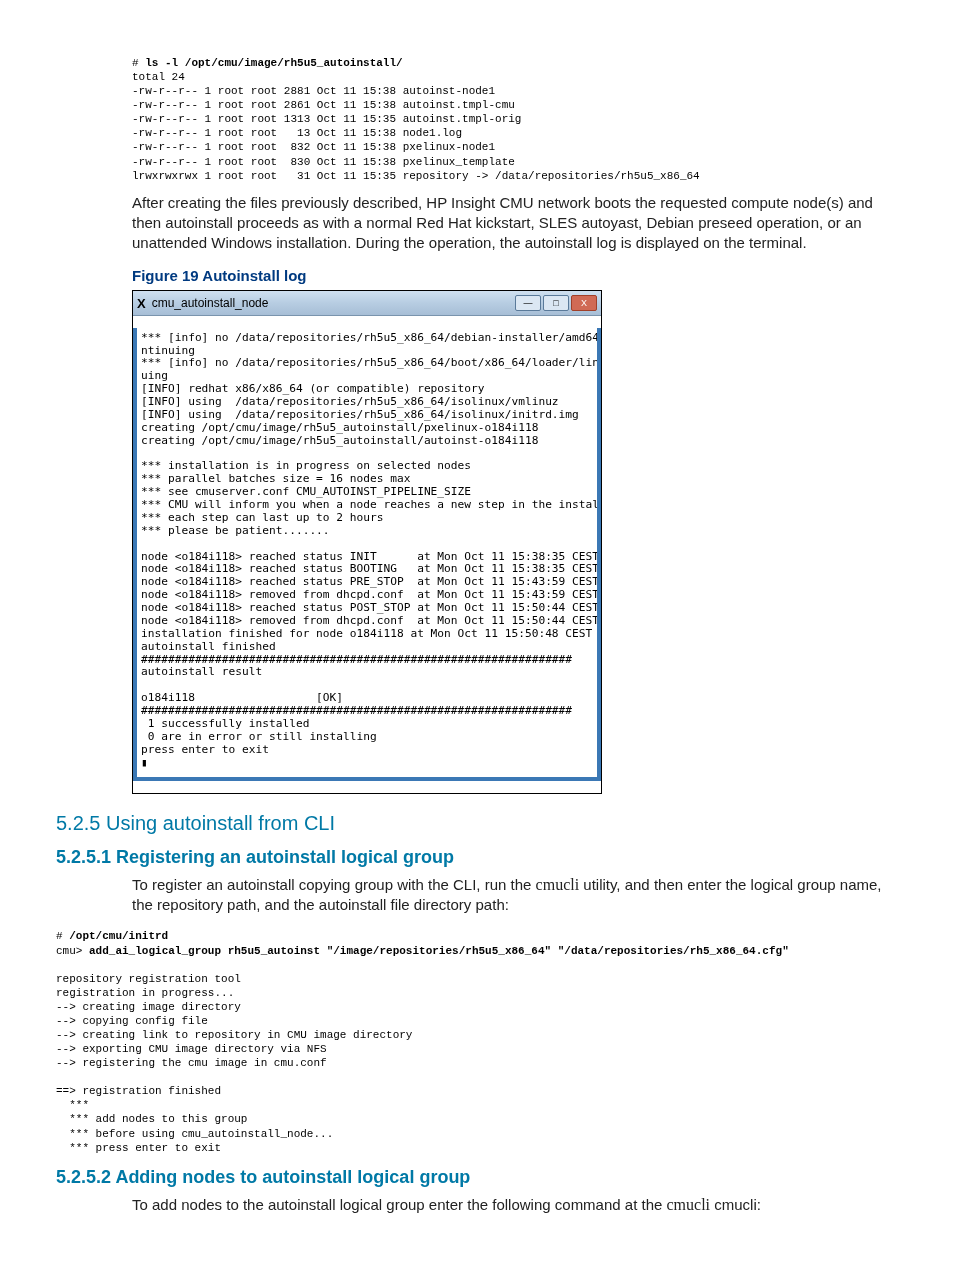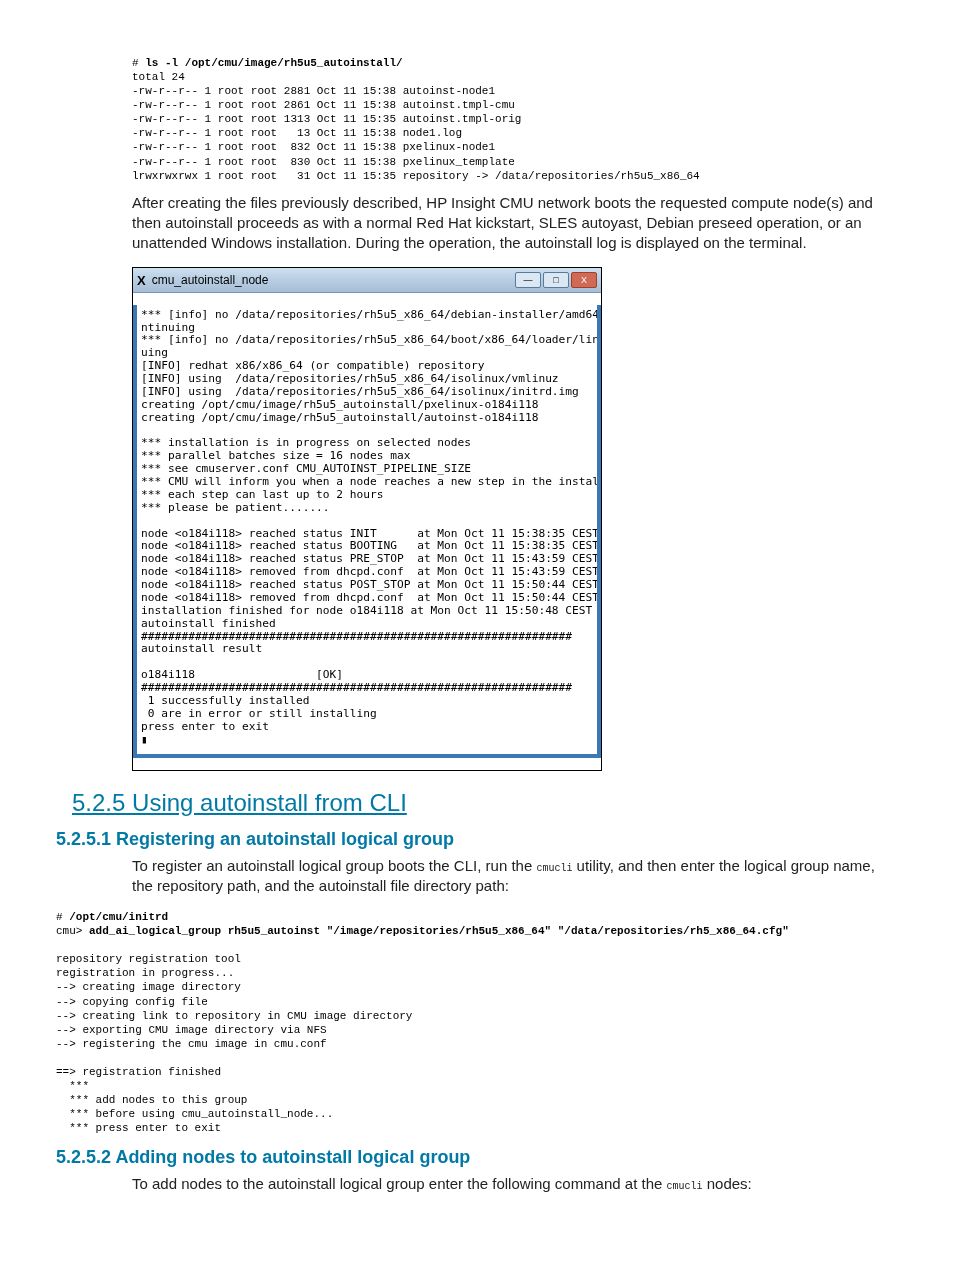--- a/index.html
+++ b/index.html
@@ -118,6 +118,7 @@
 
 <p class="body">After creating the files previously described, HP Insight CMU network boots the requested compute node(s) and then autoinstall proceeds as with a normal Red Hat kickstart, SLES autoyast, Debian preseed operation, or an unattended Windows installation. During the operation, the autoinstall log is displayed on the terminal.</p>
 
+<div class="fig-caption">Figure 19 Autoinstall log</div>
 
 <div class="screenshot">
   <div class="titlebar">

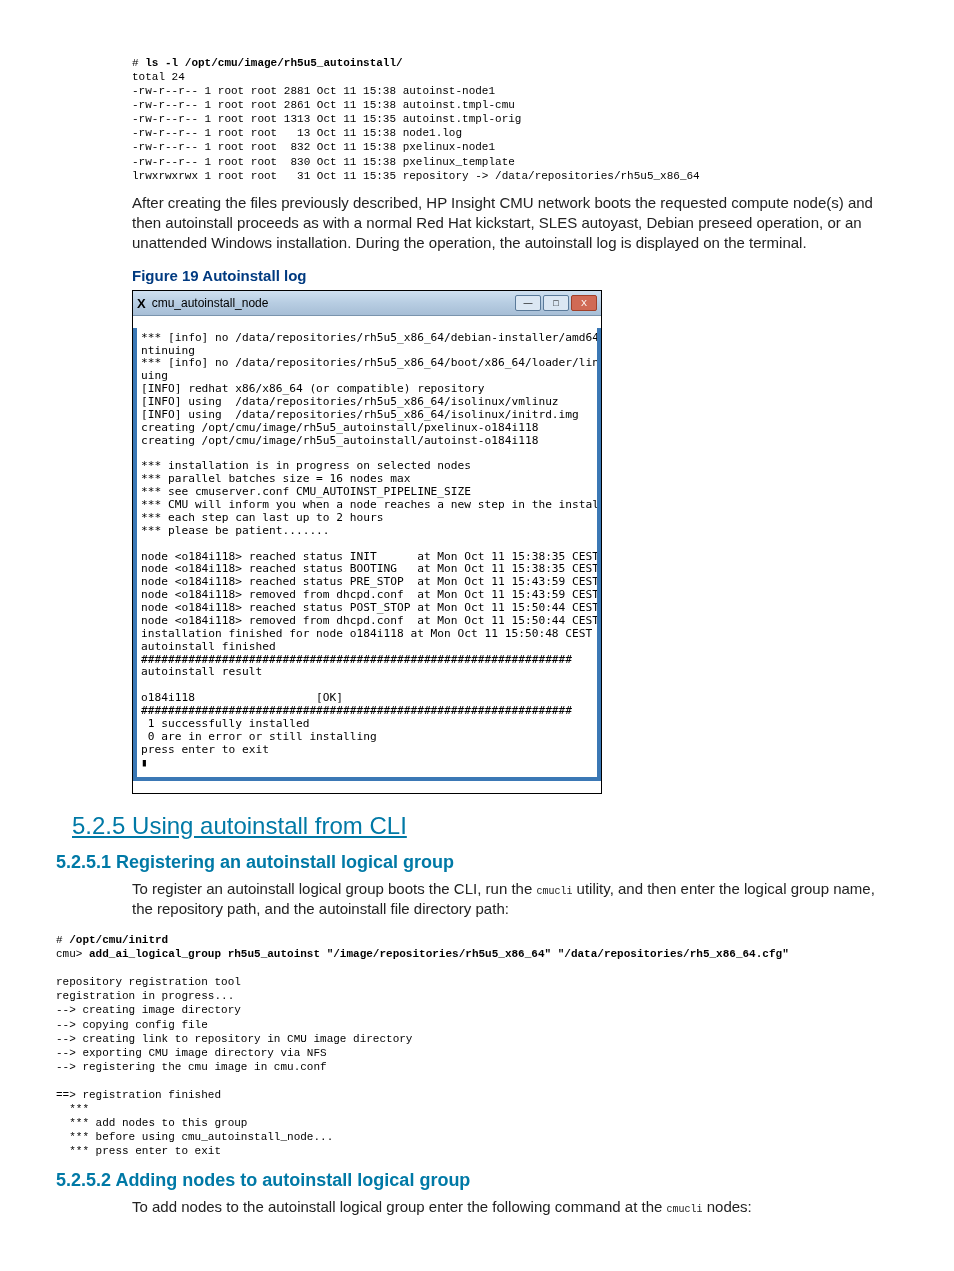--- a/index.html
+++ b/index.html
@@ -87,9 +87,8 @@
   h2.sec {
     color: #0079a6;
     font-weight: normal;
-    font-size: 24px;
-    margin: 18px 0 8px 16px;
-    text-decoration: underline;
+    font-size: 20px;
+    margin: 18px 0 8px 0;
   }
   h3.sub {
     color: #0079a6;

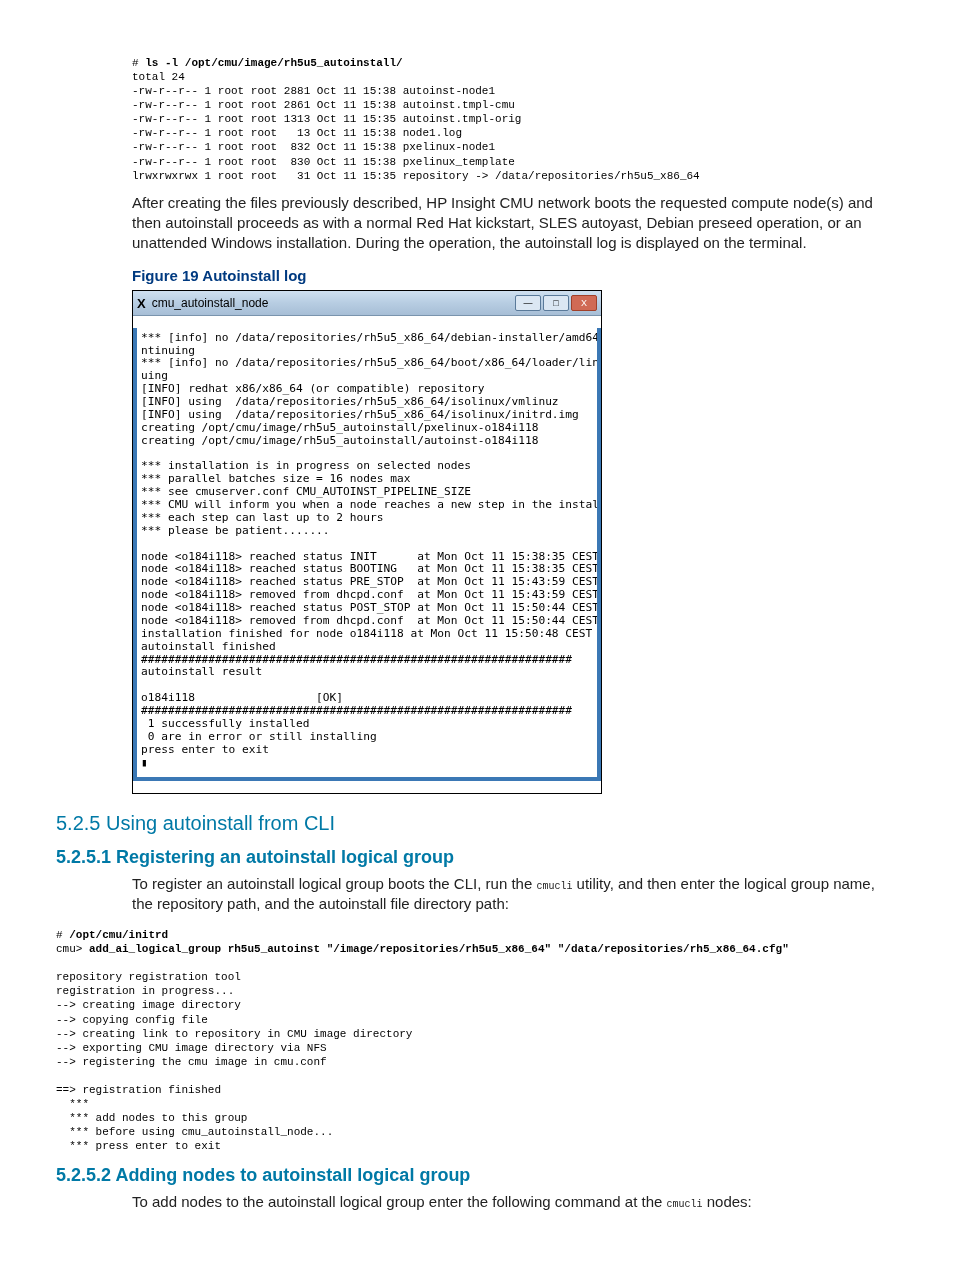--- a/index.html
+++ b/index.html
@@ -171,7 +171,7 @@
 
 <div class="indent">
 <p class="body">
-  <span>To register an autoinstall logical group boots the CLI, run the </span><code class="inl">cmucli</code><span> utility, and then enter the logical group name, the repository path, and the autoinstall file directory path:</span>
+  <span>To register an autoinstall copying group with the CLI, run the </span><code class="inl">cmucli</code><span> utility, and then enter the logical group name, the repository path, and the autoinstall file directory path:</span>
 </p>
 </div>
 

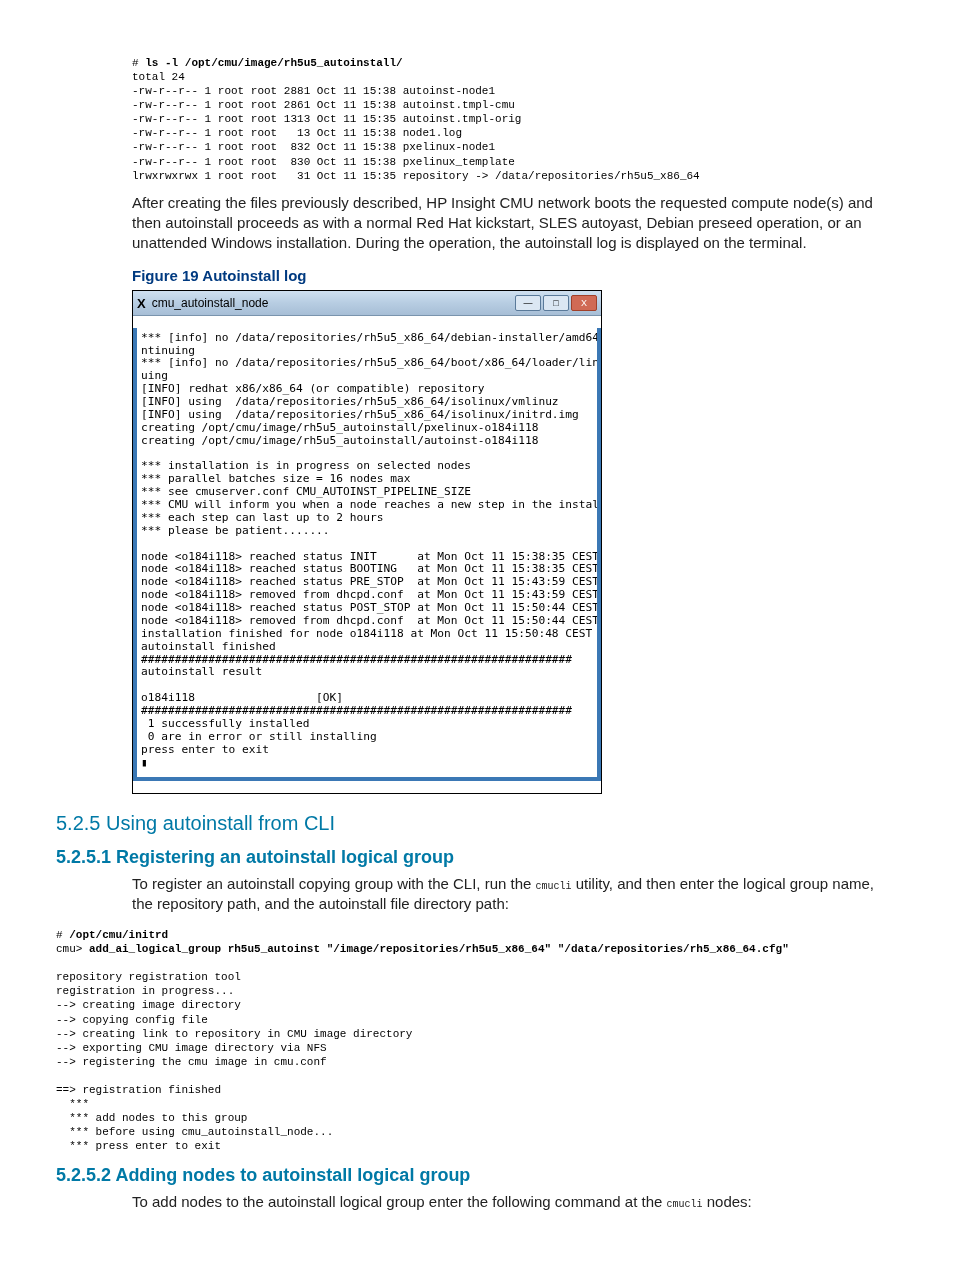--- a/index.html
+++ b/index.html
@@ -97,8 +97,8 @@
     margin: 12px 0 6px 0;
   }
   code.inl {
-    font-family: Liberation Mono, monospace;
-    font-size: 10px;
+    font-family: Liberation Serif, serif;
+    font-size: 16px;
   }
 </style>
 </head>

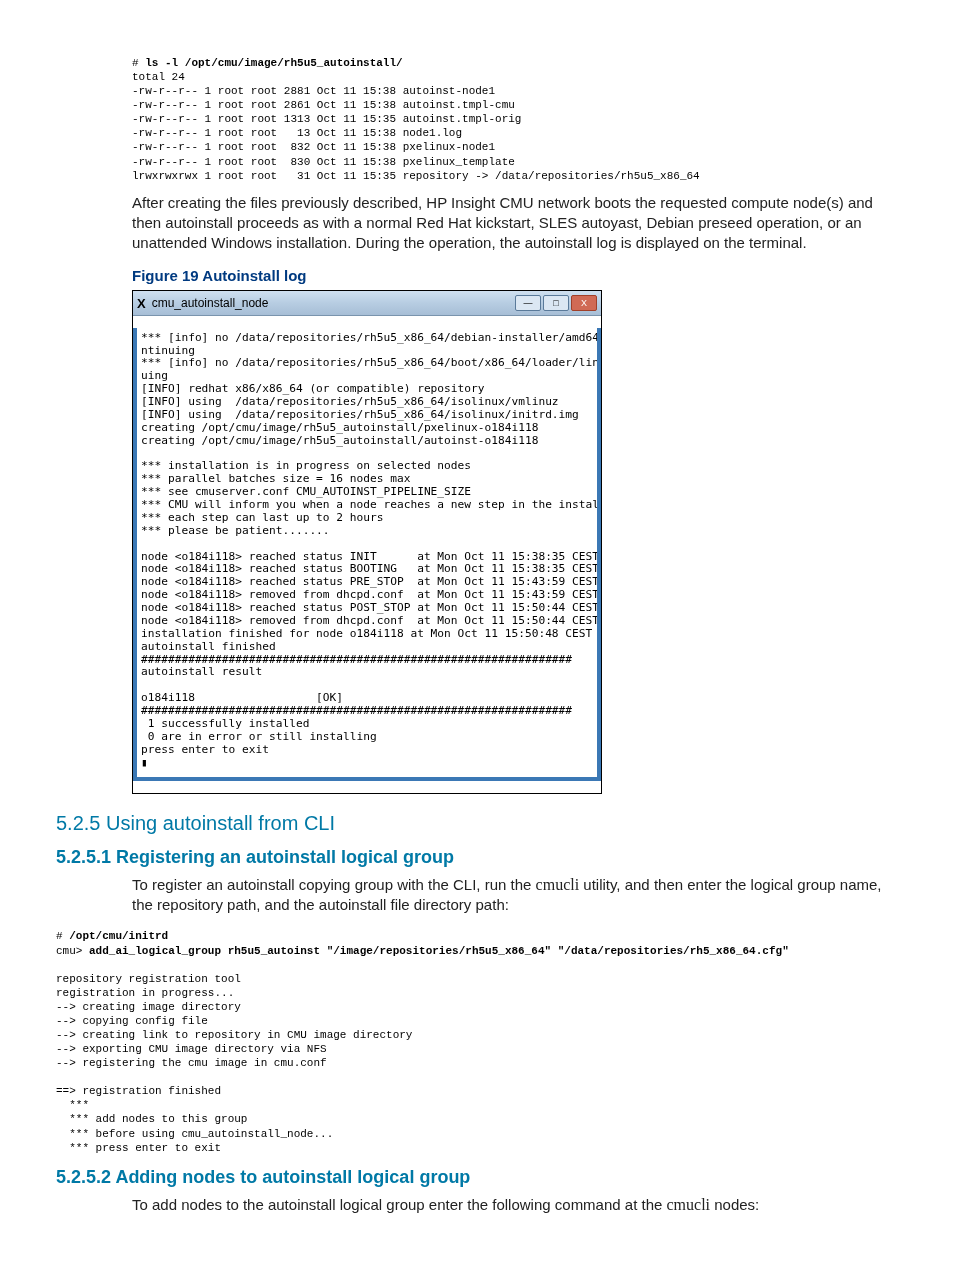--- a/index.html
+++ b/index.html
@@ -196,7 +196,7 @@
 
 <div class="indent">
 <p class="body">
-  <span>To add nodes to the autoinstall logical group enter the following command at the </span><code class="inl">cmucli</code><span> nodes:</span>
+  <span>To add nodes to the autoinstall logical group enter the following command at the </span><code class="inl">cmucli</code><span> cmucli:</span>
 </p>
 </div>
 

